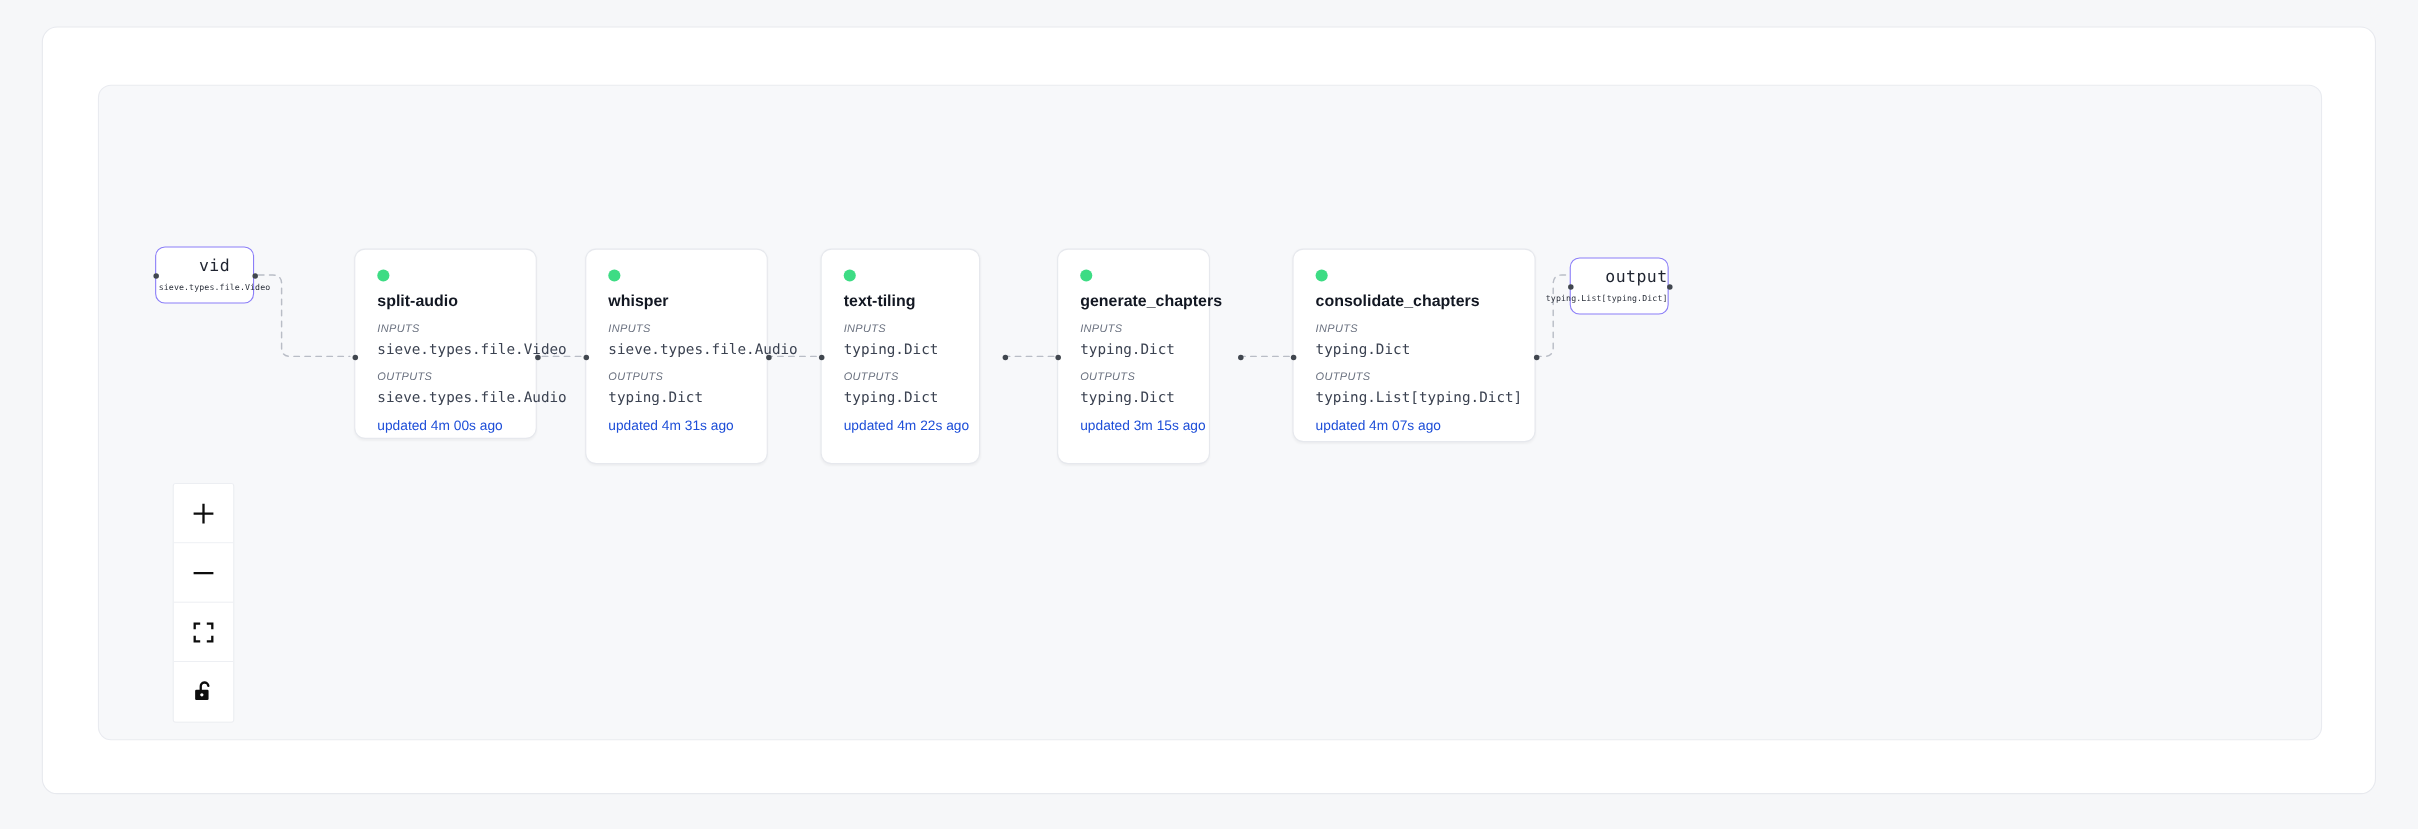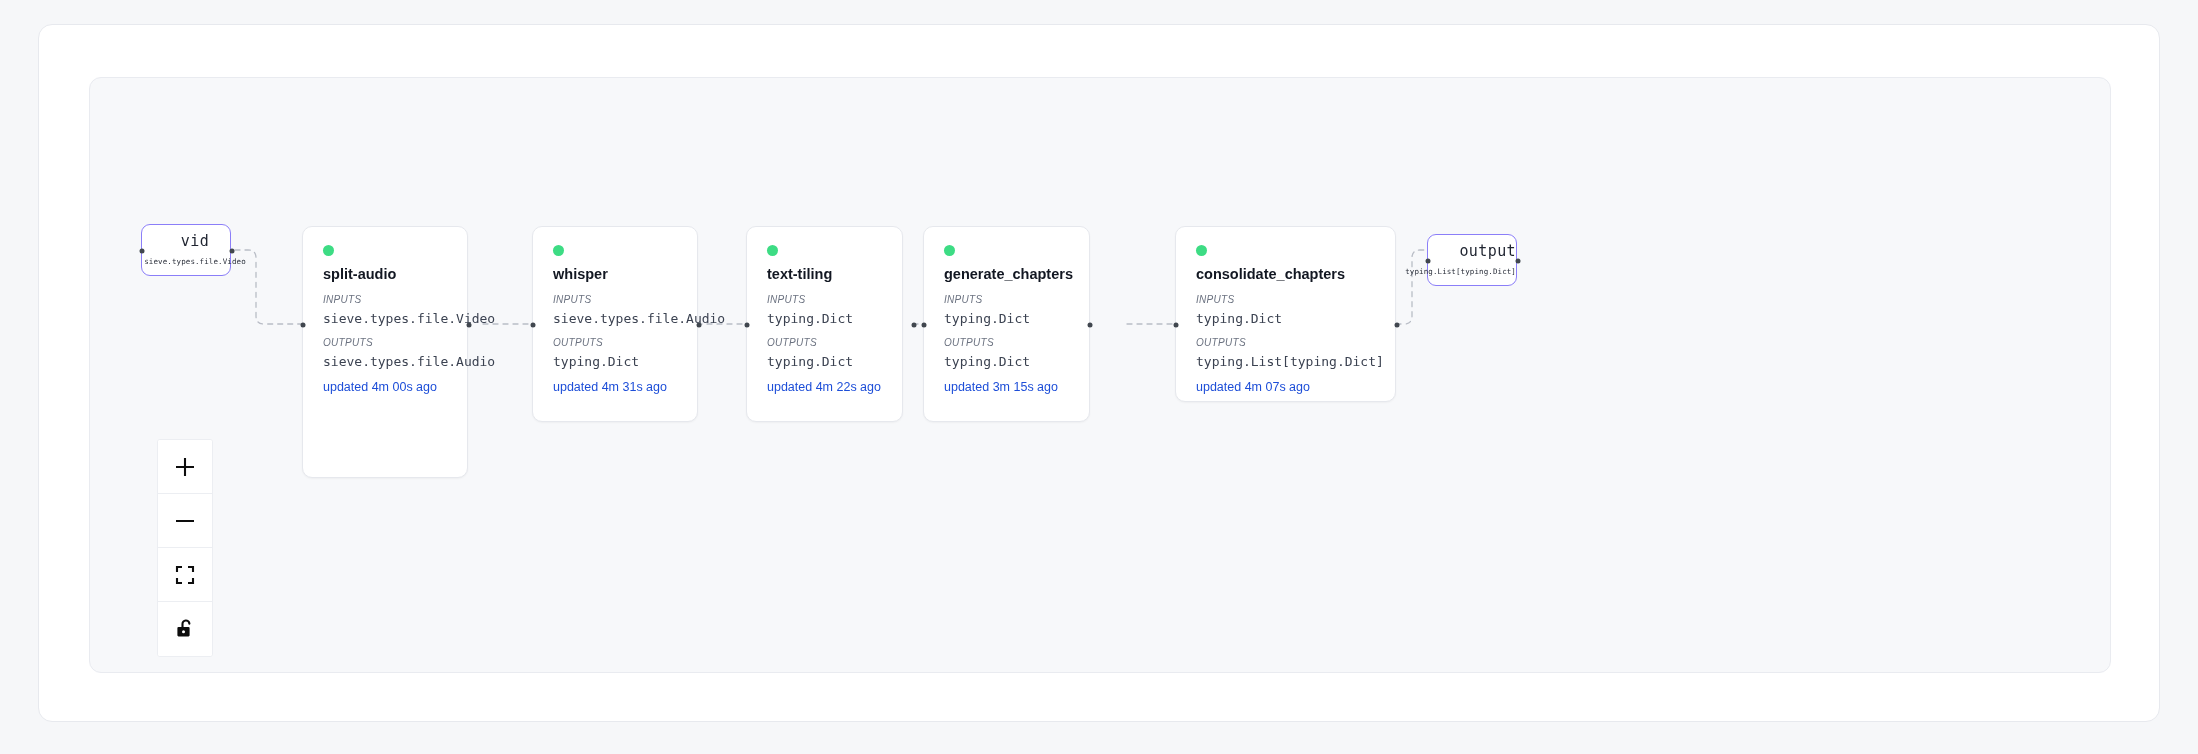--- a/index.html
+++ b/index.html
@@ -192,7 +192,7 @@
       <div class="handle" style="left:0px; top:26px;"></div>
     </div>
 
-    <div class="fn-node" style="left:212px; top:148px; width:166px; height:252px;">
+    <div class="fn-node" style="left:232px; top:148px; width:166px; height:173px;">
       <div class="status-dot"></div>
       <div class="fn-title">split-audio</div>
       <div class="kv-label">INPUTS</div>

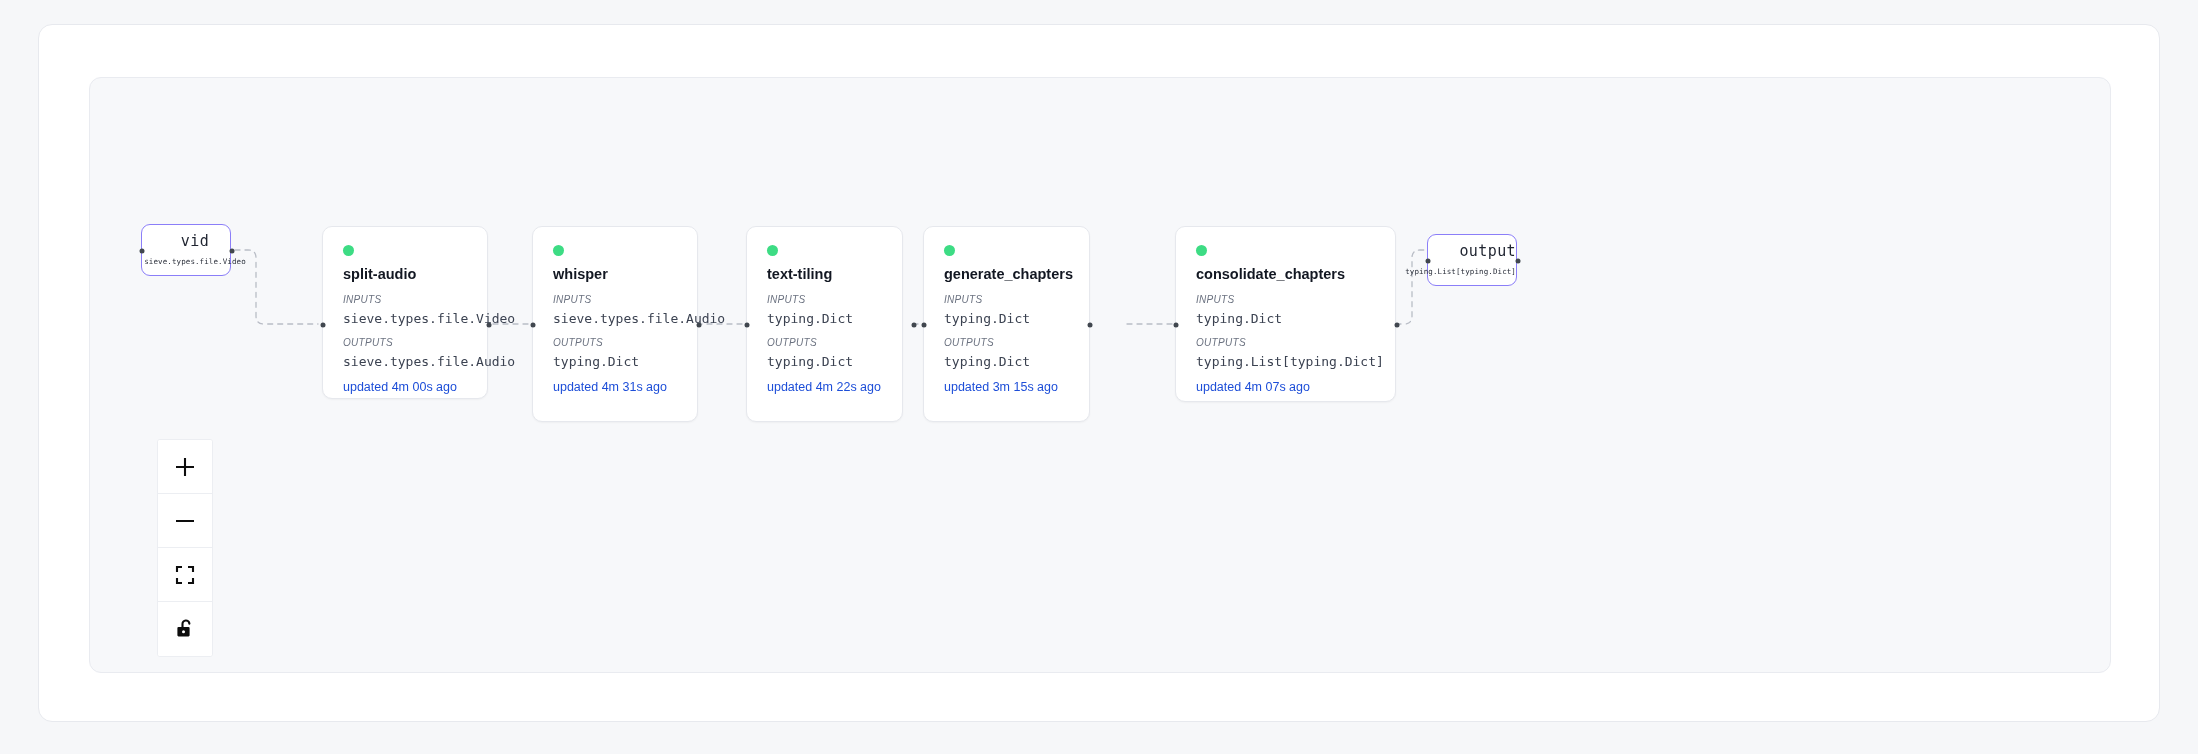--- a/index.html
+++ b/index.html
@@ -216,7 +216,7 @@
       <div class="handle" style="left:166px; top:98px;"></div>
     </div>
 
-    <div class="fn-node" style="left:656px; top:148px; width:157px; height:196px;">
+    <div class="fn-node" style="left:656px; top:148px; width:145px; height:196px;">
       <div class="status-dot"></div>
       <div class="fn-title">text-tiling</div>
       <div class="kv-label">INPUTS</div>

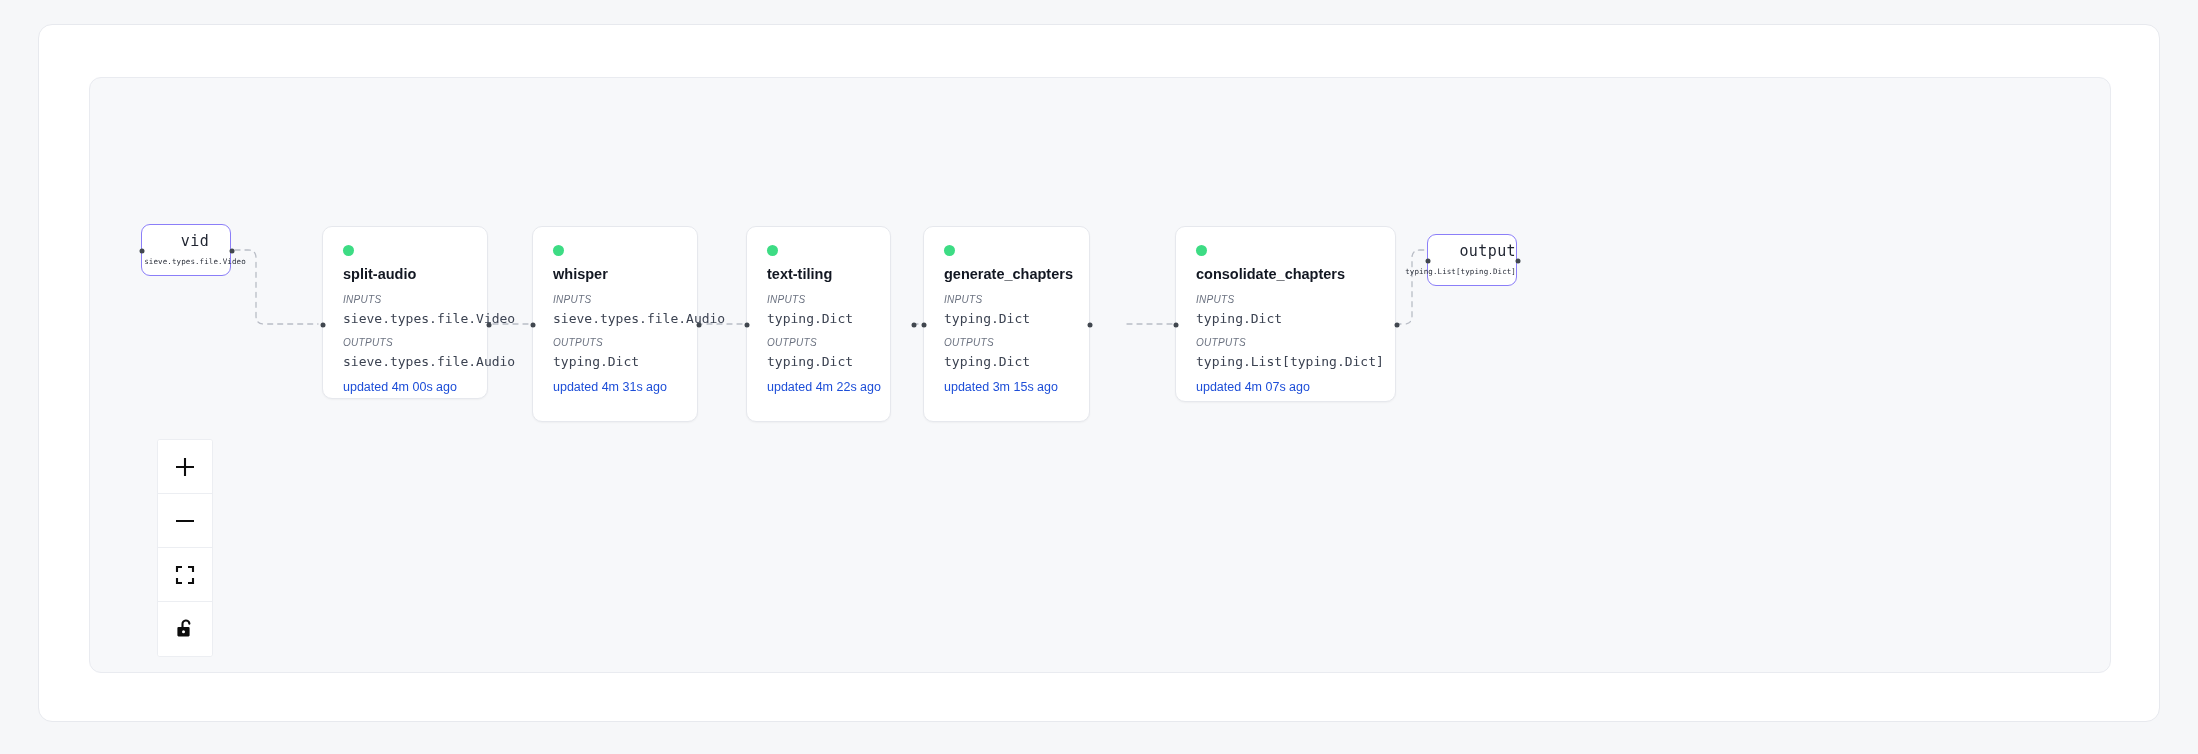--- a/index.html
+++ b/index.html
@@ -228,7 +228,7 @@
       <div class="handle" style="left:167px; top:98px;"></div>
     </div>
 
-    <div class="fn-node" style="left:833px; top:148px; width:167px; height:196px;">
+    <div class="fn-node" style="left:871px; top:148px; width:139px; height:196px;">
       <div class="status-dot"></div>
       <div class="fn-title">generate_chapters</div>
       <div class="kv-label">INPUTS</div>

